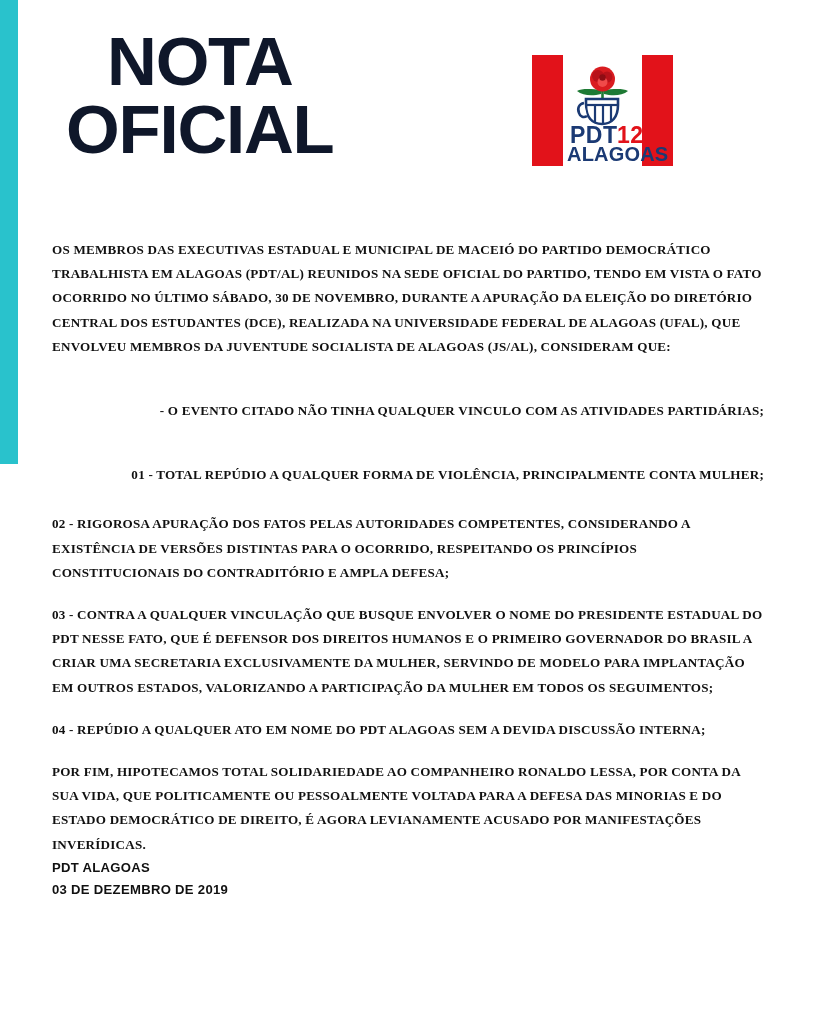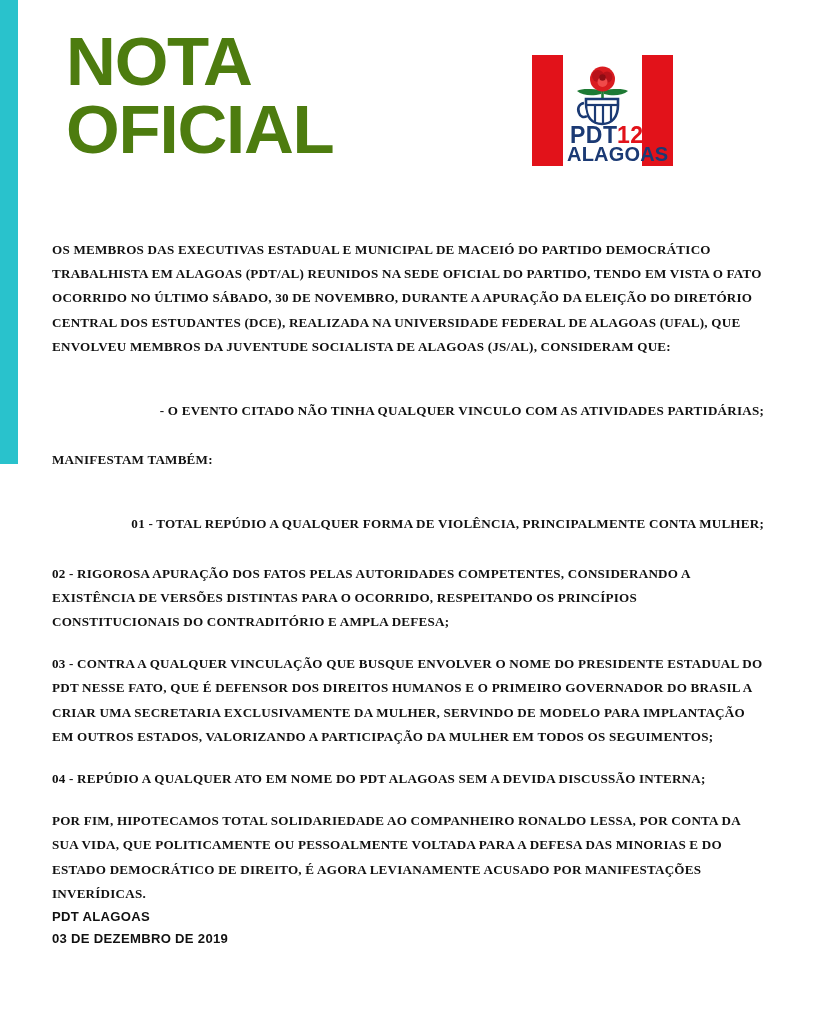--- a/index.html
+++ b/index.html
@@ -53,8 +53,9 @@
     font-weight: 700;
     line-height: 0.98;
     letter-spacing: -1.2px;
-    color: #4d7c0f;
+    color: #0f172a;
     white-space: pre-line;
+    text-align: center;
   }
 
   

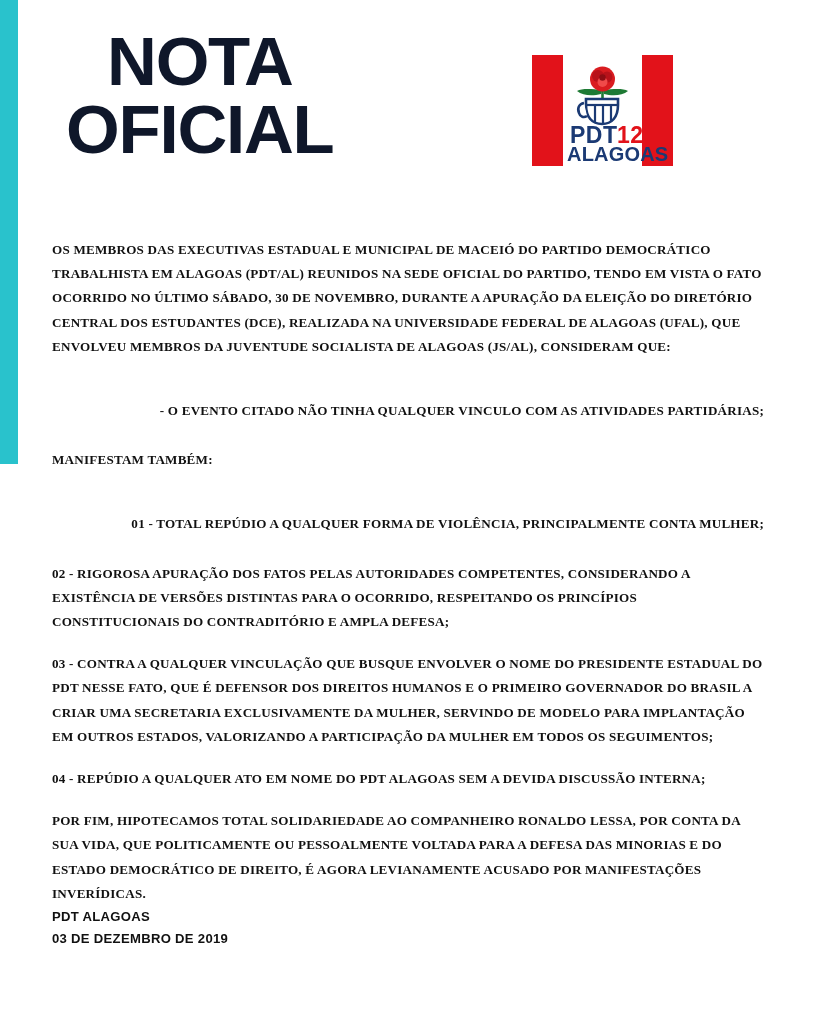--- a/index.html
+++ b/index.html
@@ -175,7 +175,6 @@
     <p class="para gap-xl">- O EVENTO CITADO NÃO TINHA QUALQUER VINCULO COM AS ATIVIDADES PARTIDÁRIAS;</p>
 
 
-    <p class="para gap-md">MANIFESTAM TAMBÉM:</p>
 
     <p class="para gap-xl">01 - TOTAL REPÚDIO A QUALQUER FORMA DE VIOLÊNCIA, PRINCIPALMENTE CONTA MULHER;</p>
 

